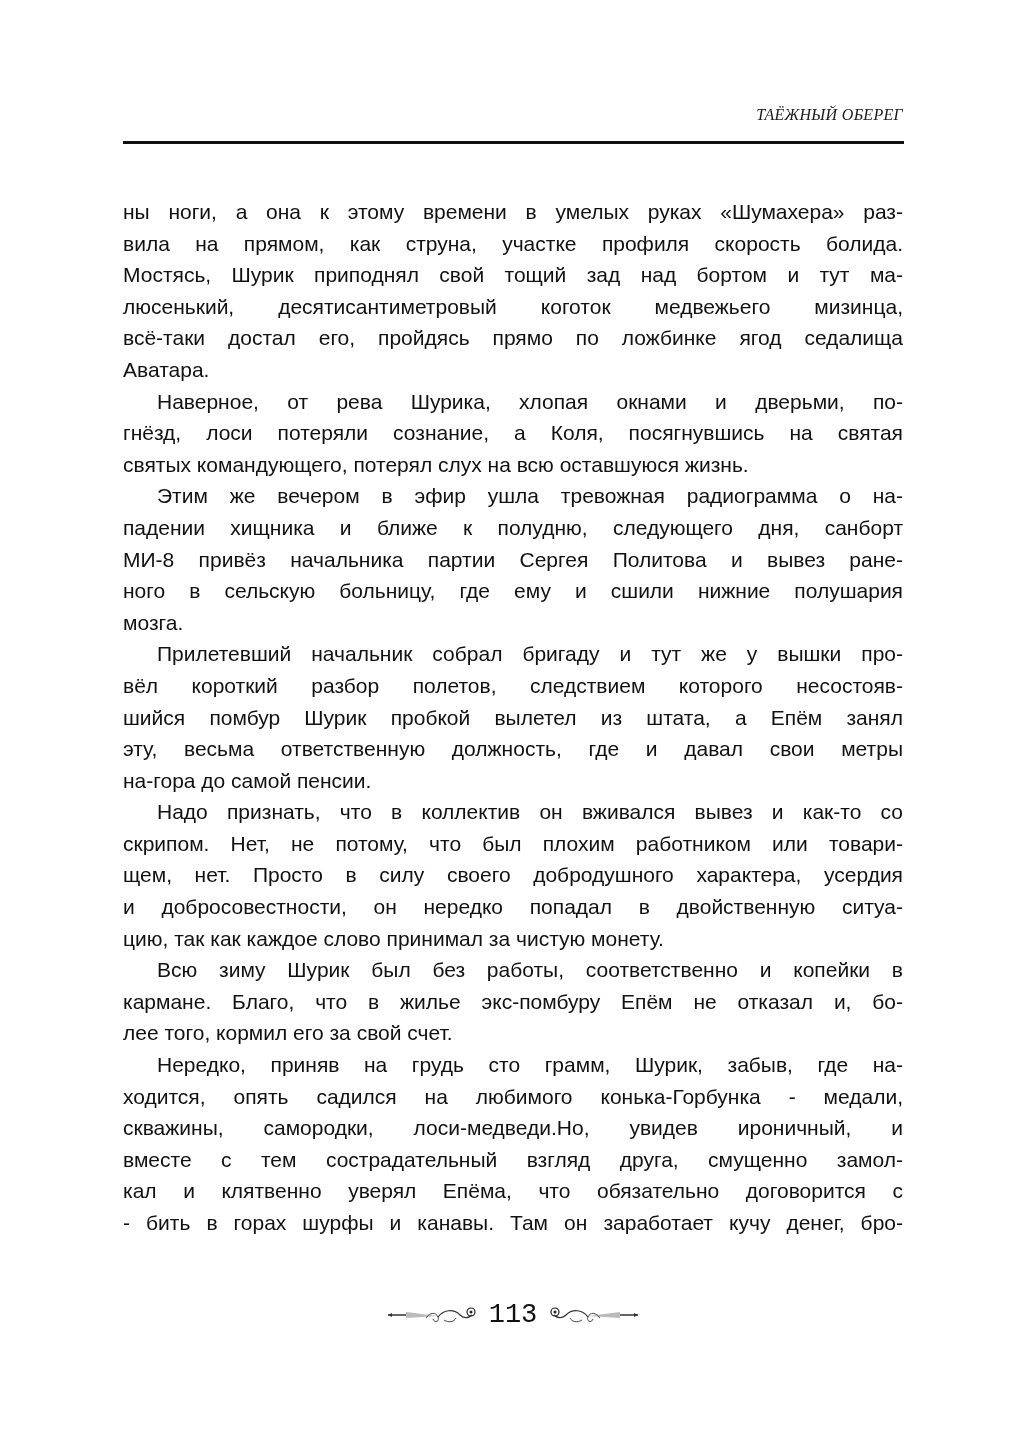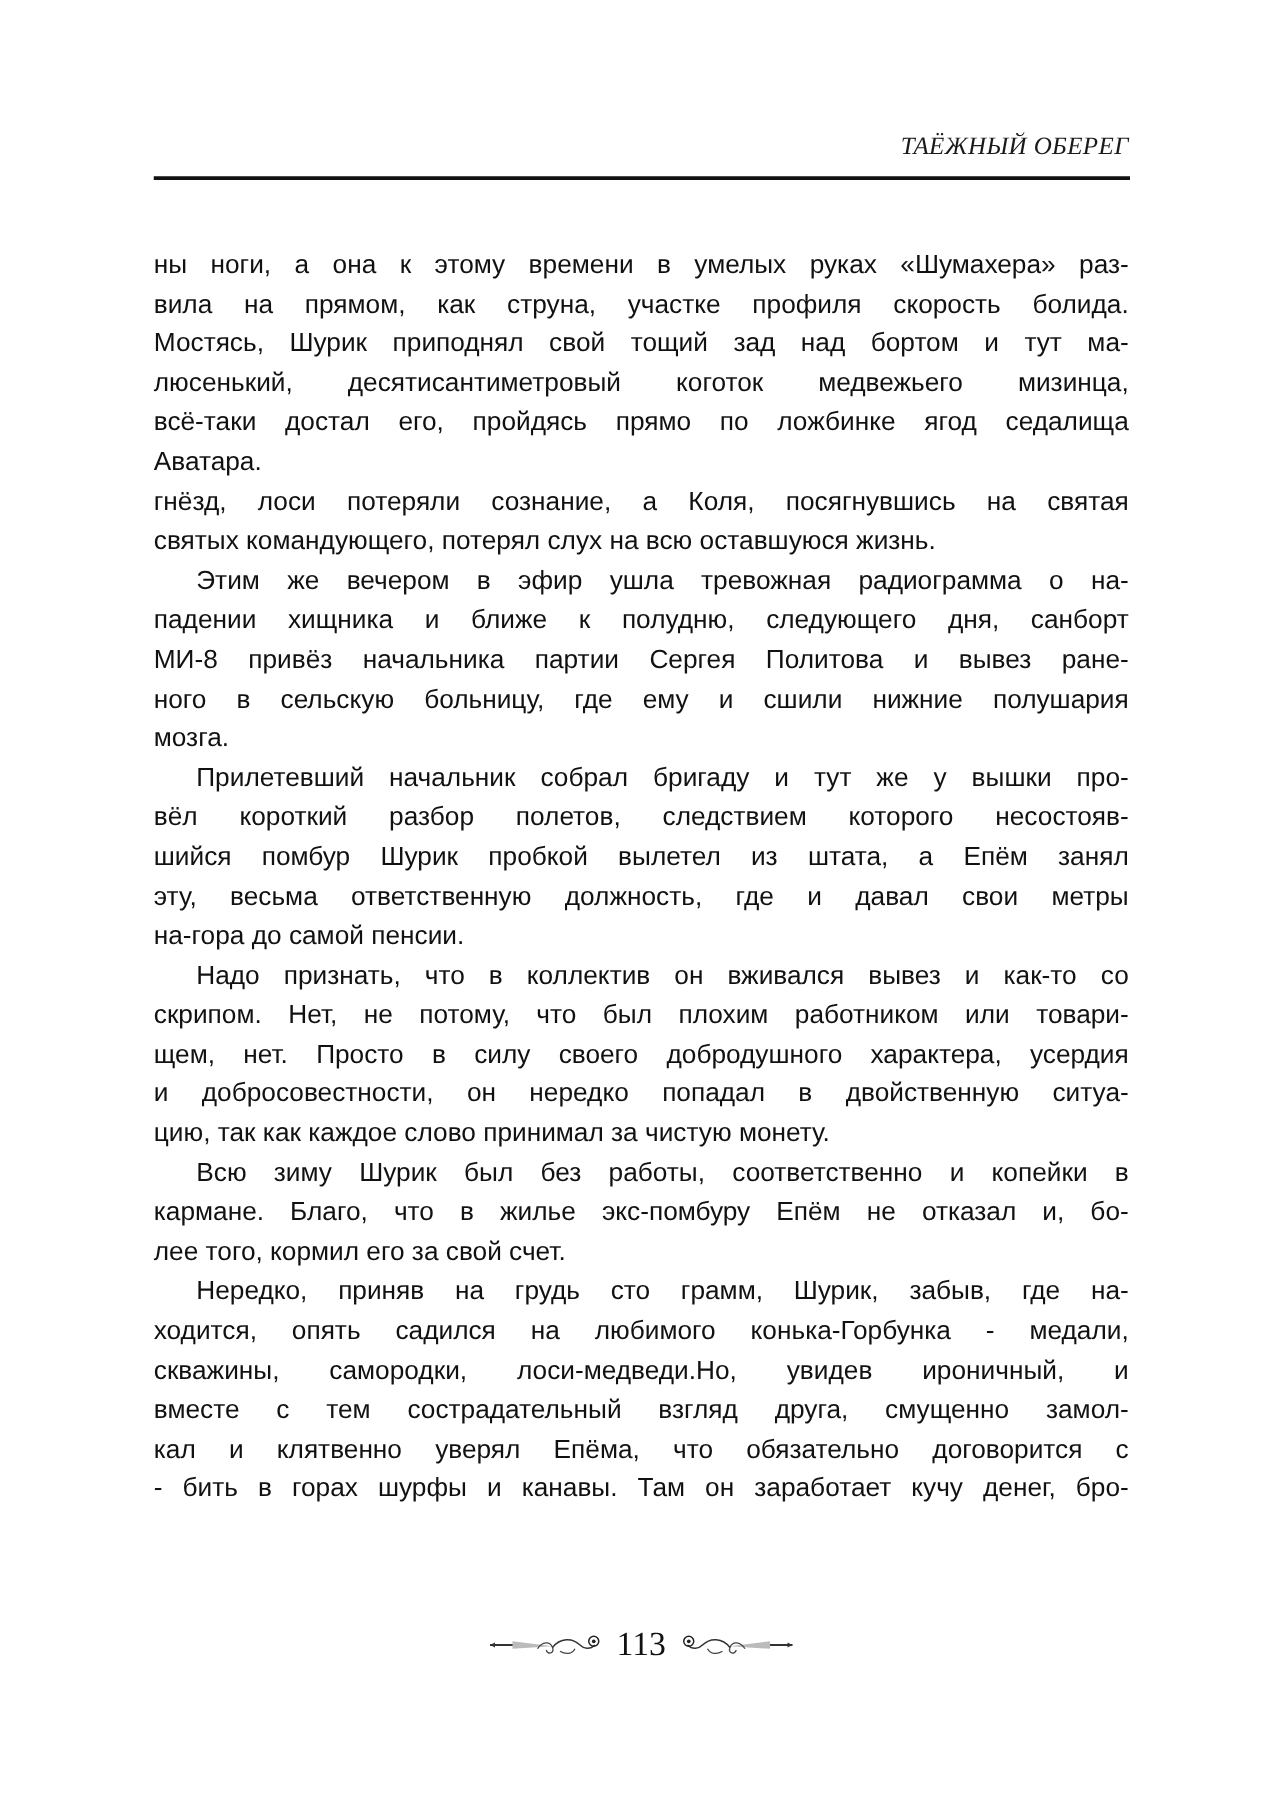--- a/index.html
+++ b/index.html
@@ -8,7 +8,7 @@
   .running-head {
     position: absolute; right: 123px; top: 106px;
     font-family: "Liberation Serif", "DejaVu Serif", serif;
-    font-style: italic; font-size: 20px; color: #1a1a1a; letter-spacing: 0.3px;
+    font-style: italic; font-size: 16px; color: #1a1a1a; letter-spacing: 0.3px;
   }
   .head-rule {
     position: absolute; left: 123px; top: 141px; width: 781px; height: 3px; background: #111;

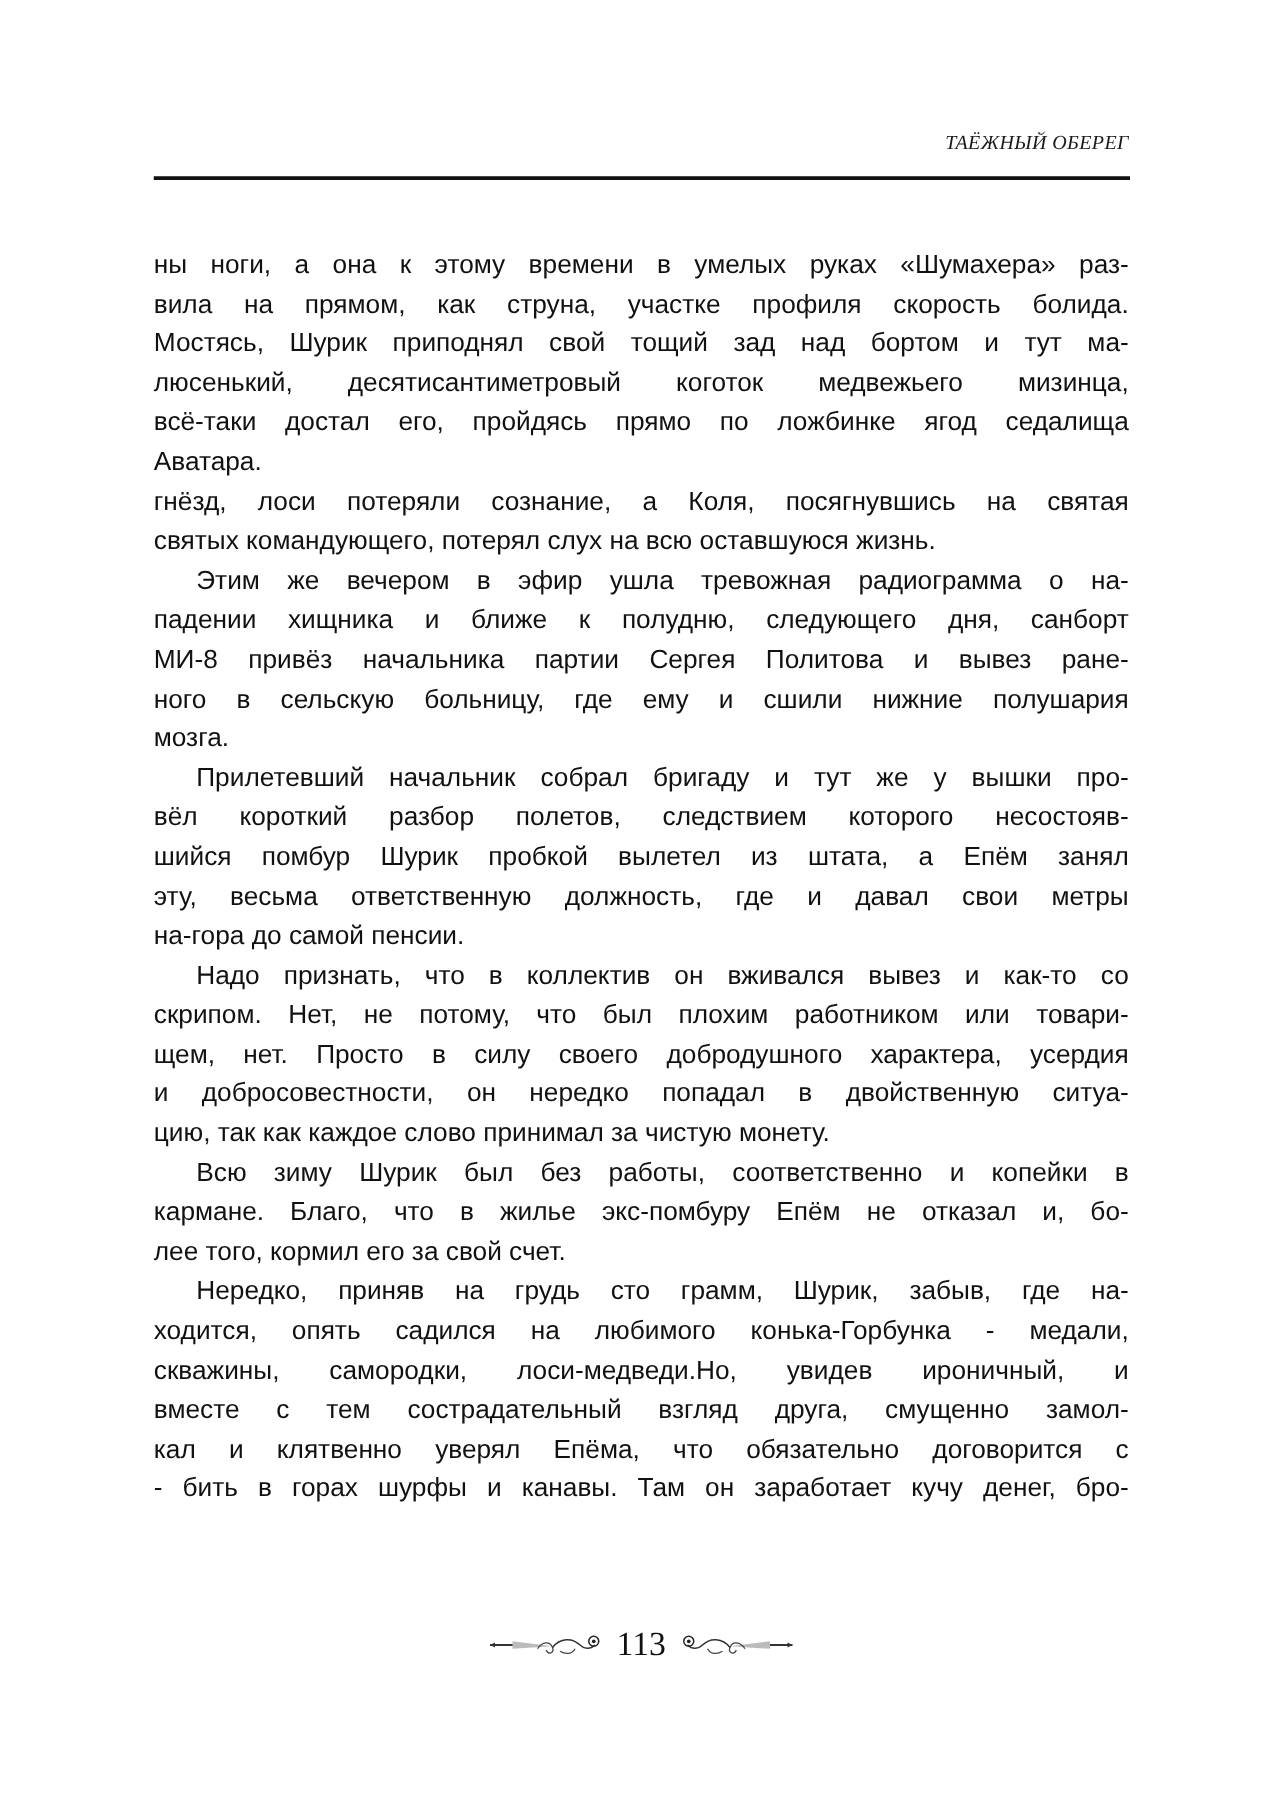--- a/index.html
+++ b/index.html
@@ -48,6 +48,7 @@
       <span class="line">люсенький, десятисантиметровый коготок медвежьего мизинца,</span>
       <span class="line">всё-таки достал его, пройдясь прямо по ложбинке ягод седалища</span>
       <span class="line last">Аватара.</span>
+      <span class="line indent">Наверное, от  рева Шурика, хлопая окнами и дверьми, по-</span>
       <span class="line">гнёзд, лоси потеряли сознание, а Коля, посягнувшись на святая</span>
       <span class="line last">святых командующего, потерял слух на всю оставшуюся жизнь.</span>
       <span class="line indent">Этим же вечером в эфир ушла тревожная радиограмма о на-</span>

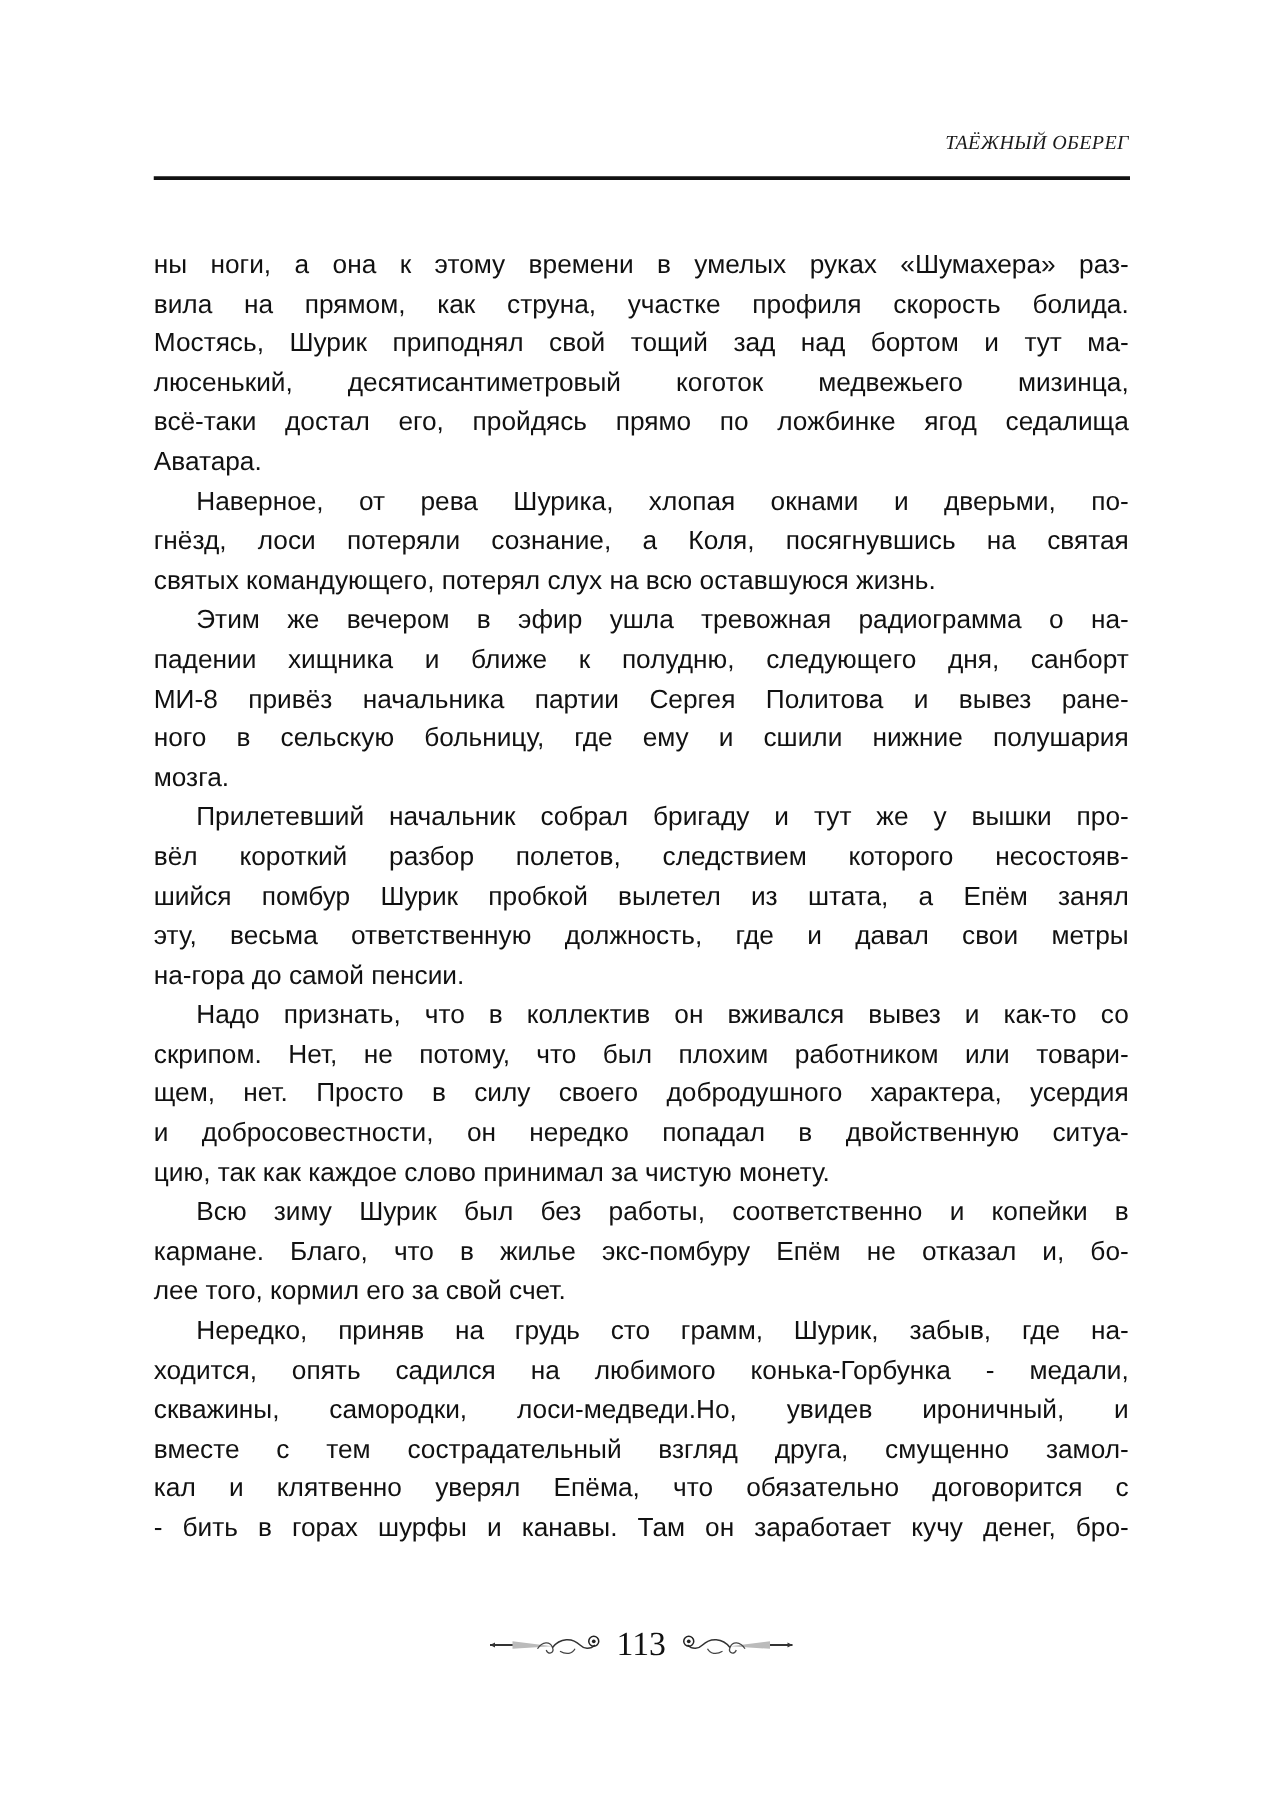--- a/index.html
+++ b/index.html
@@ -30,7 +30,7 @@
   }
   .folio svg { display: inline-block; vertical-align: middle; }
   .page-number {
-    font-family: Liberation Serif, serif; font-size: 27px; color: #111;
+    font-family: Liberation Mono, monospace; font-size: 27px; color: #111;
     display: inline-block; vertical-align: middle; margin: 0 4px;
   }
 </style>

